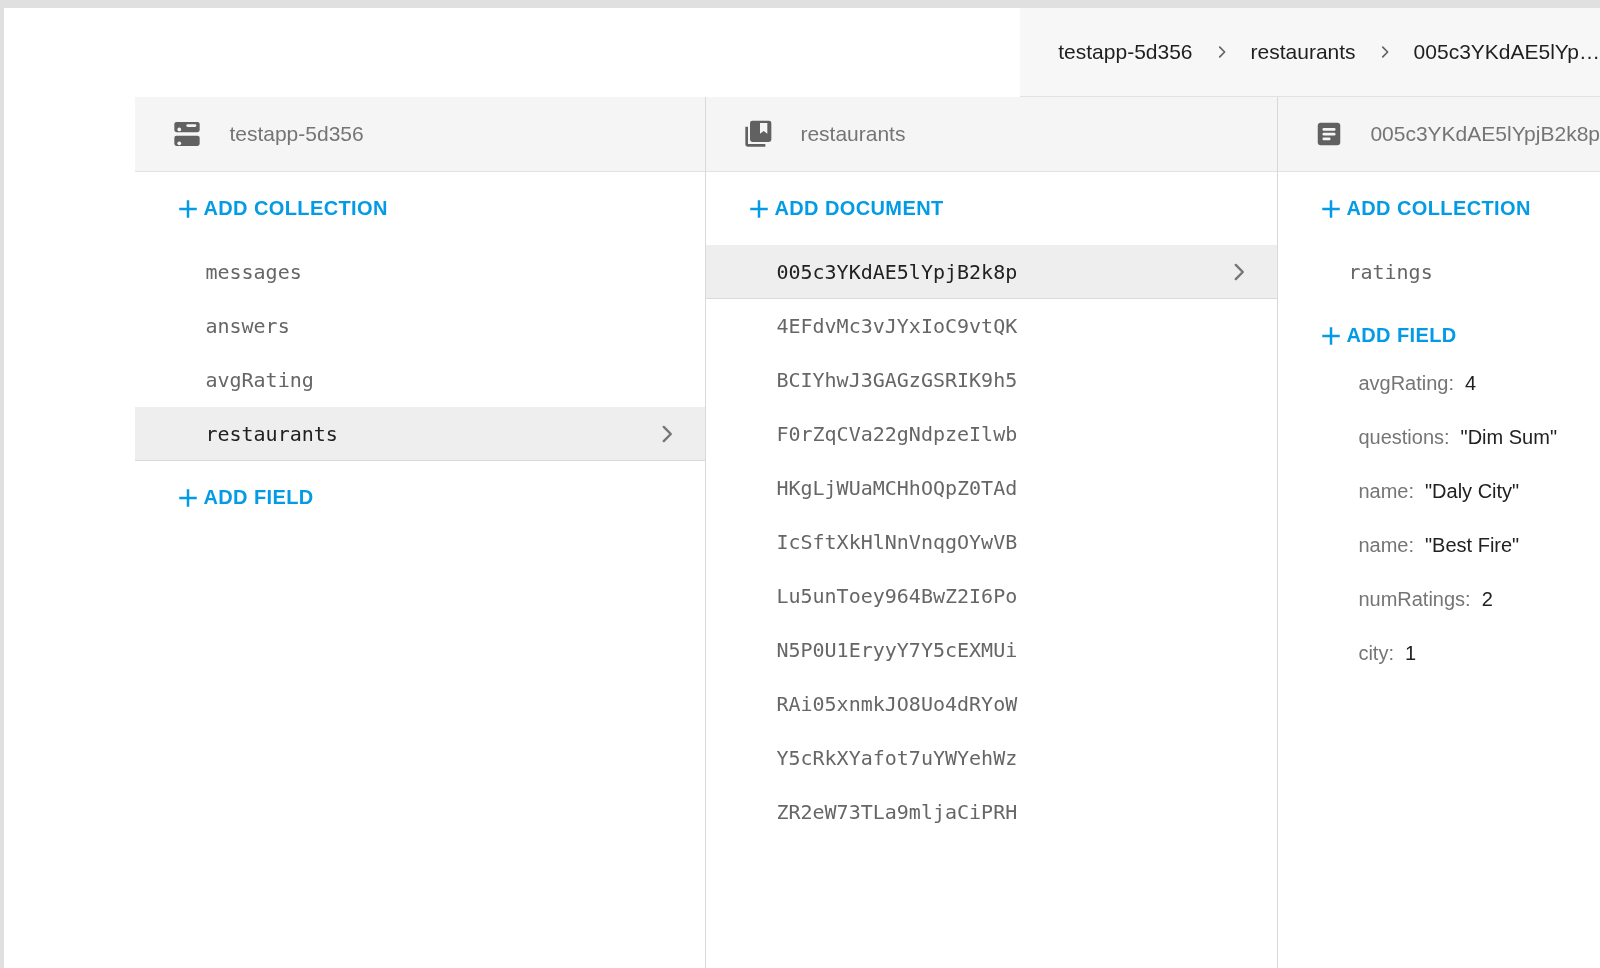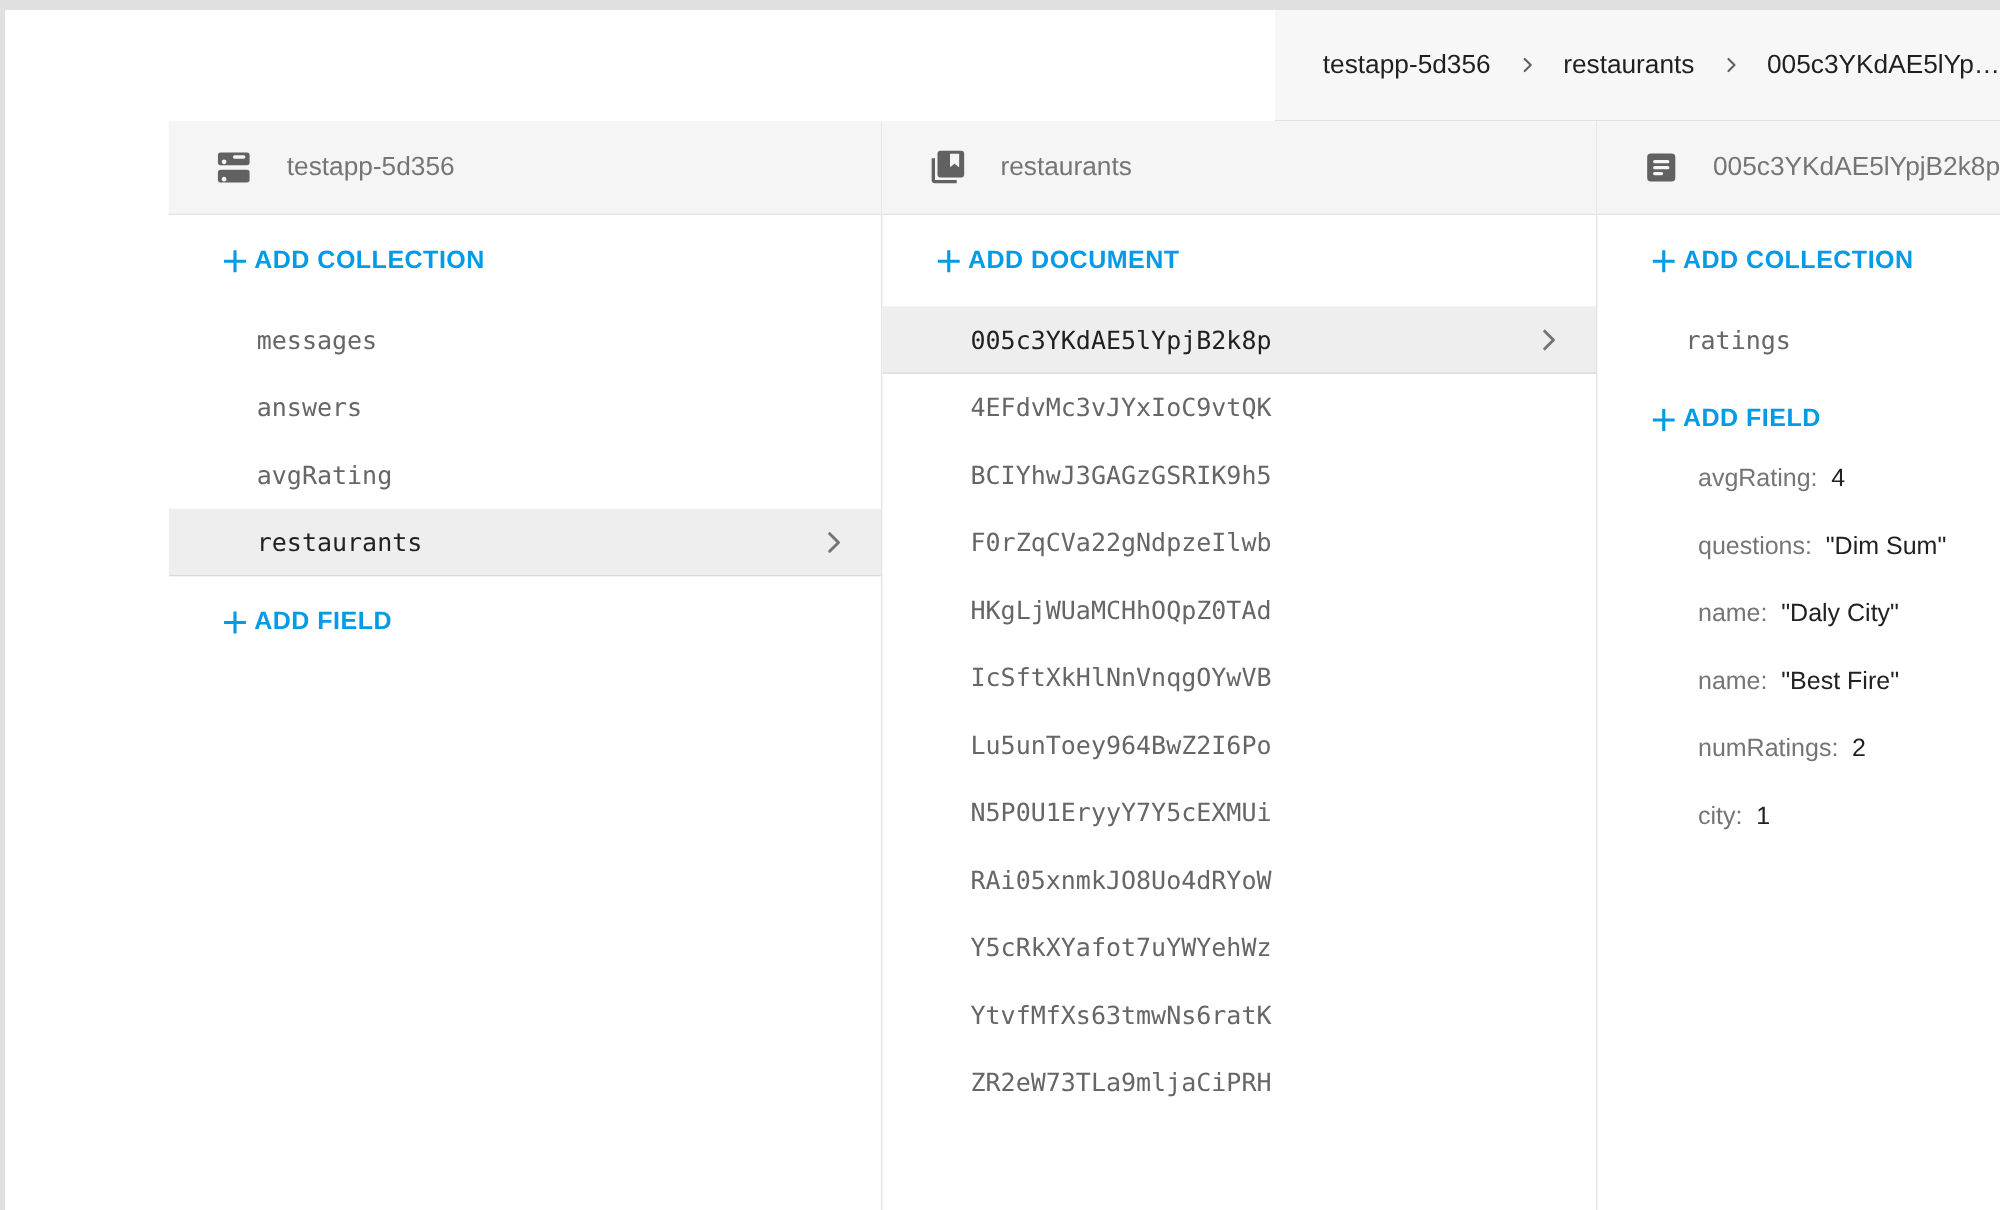--- a/index.html
+++ b/index.html
@@ -215,10 +215,6 @@
 
             </div>
             <div class="row">
-              <span>YtvfMfXs63tmwNs6ratK</span>
-
-            </div>
-            <div class="row">
               <span>ZR2eW73TLa9mljaCiPRH</span>
 
             </div>

